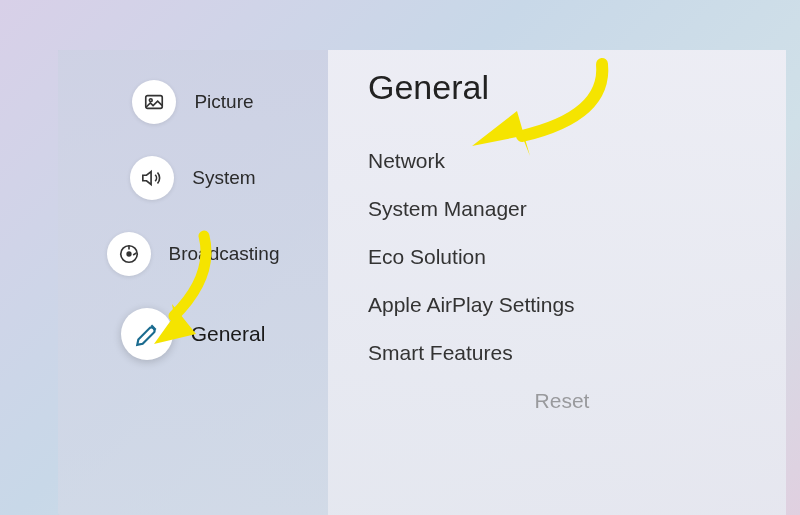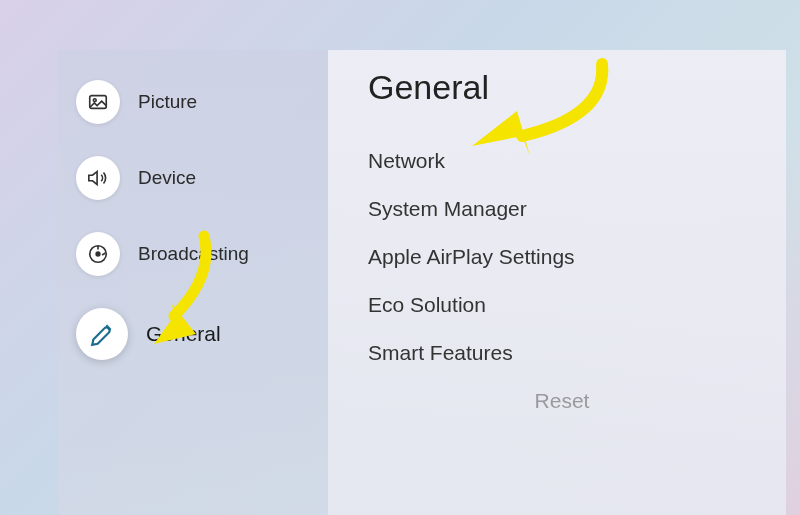--- a/index.html
+++ b/index.html
@@ -28,6 +28,7 @@
       flex-direction: column;
       gap: 32px;
       background: linear-gradient(180deg, rgba(200,205,225,0.7) 0%, rgba(200,210,225,0.5) 100%);
+      align-items: center;
     }
     .sidebar-item {
       display: flex;

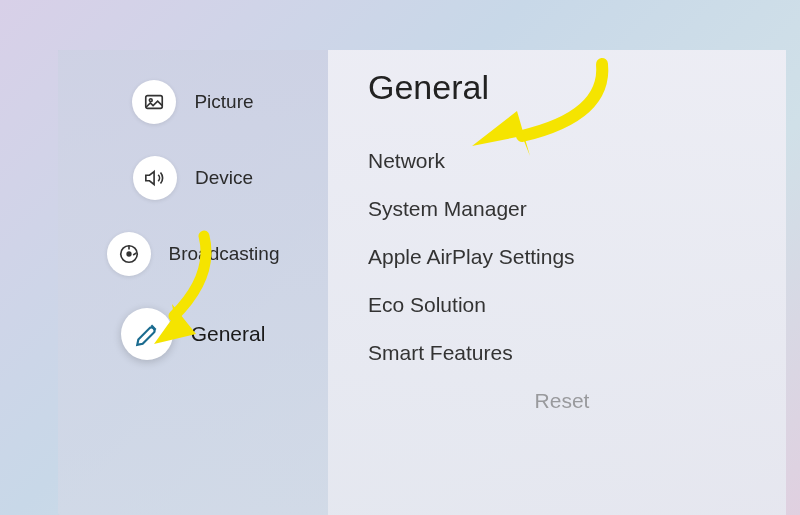--- a/index.html
+++ b/index.html
@@ -128,7 +128,7 @@
           <path d="M18 6a9 9 0 010 12"></path>
         </svg>
       </div>
-      <span class="sidebar-label">Device</span>
+      <span class="sidebar-label">System</span>
     </div>
 
     <div class="sidebar-item">

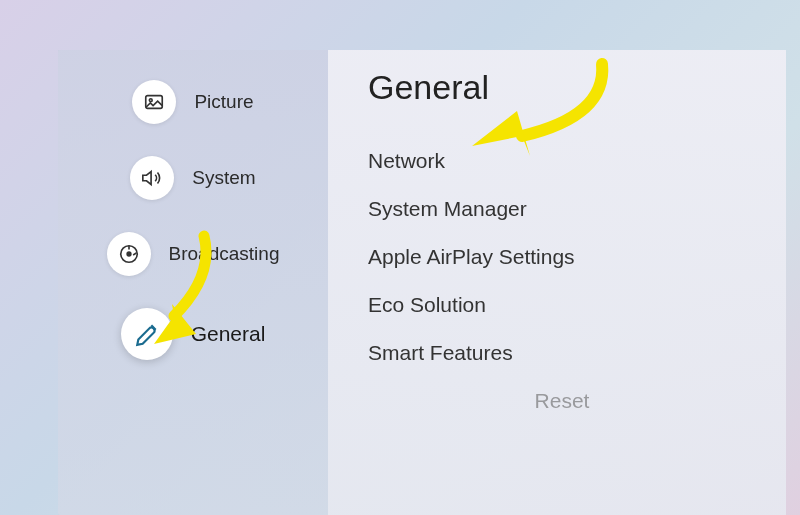--- a/index.html
+++ b/index.html
@@ -159,8 +159,8 @@
     <div class="content-title">General</div>
     <div class="content-item">Network</div>
     <div class="content-item">System Manager</div>
+    <div class="content-item">Eco Solution</div>
     <div class="content-item">Apple AirPlay Settings</div>
-    <div class="content-item">Eco Solution</div>
     <div class="content-item">Smart Features</div>
     <div class="content-item cutoff">Reset</div>
   </div>

